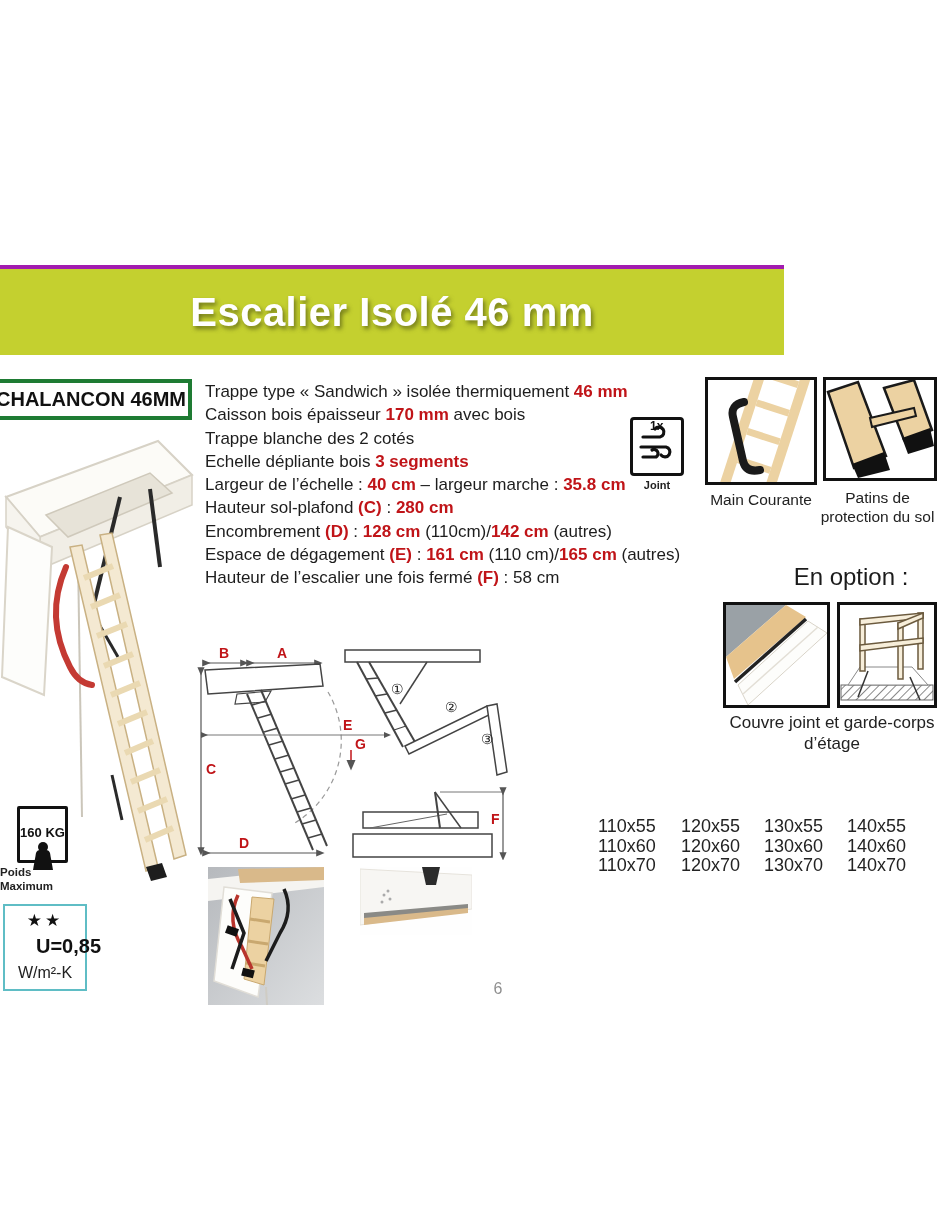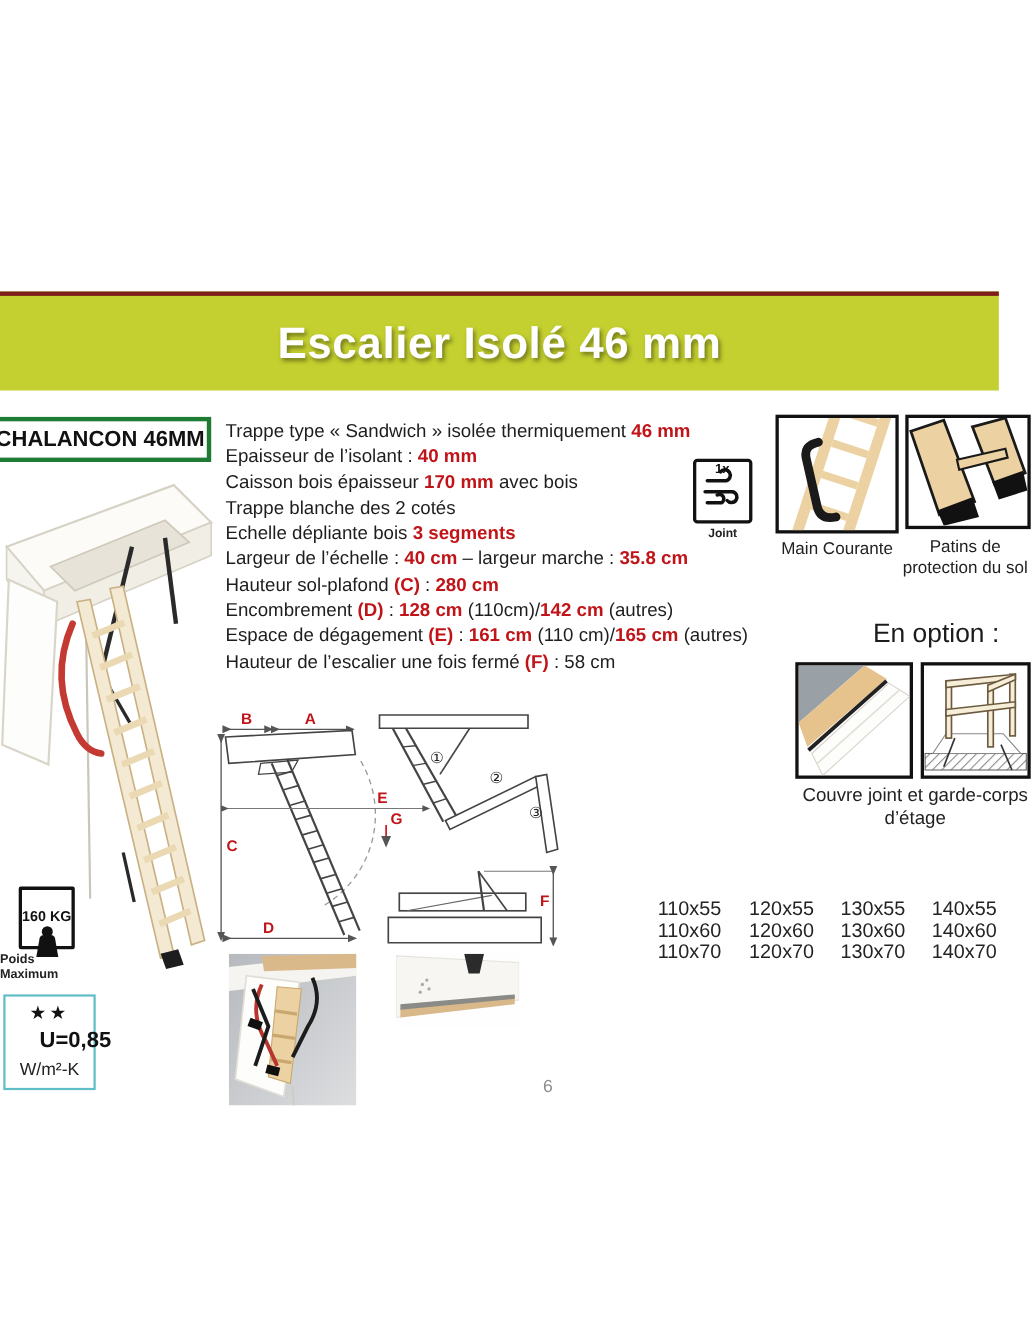--- a/index.html
+++ b/index.html
@@ -8,7 +8,7 @@
   .abs{position:absolute;}
 
   
-  .banner{left:0;top:265px;width:908px;height:90px;background:#c4d02f;border-top:4px solid #7f1d1d;
+  .banner{left:0;top:265px;width:784px;height:90px;background:#c4d02f;border-top:4px solid #a21caf;
           box-sizing:border-box;display:flex;align-items:center;justify-content:center;}
   .banner-title{font-size:40px;font-weight:700;color:#ffffff;letter-spacing:0.5px;
           text-shadow:2px 3px 4px rgba(85,92,20,0.75);}

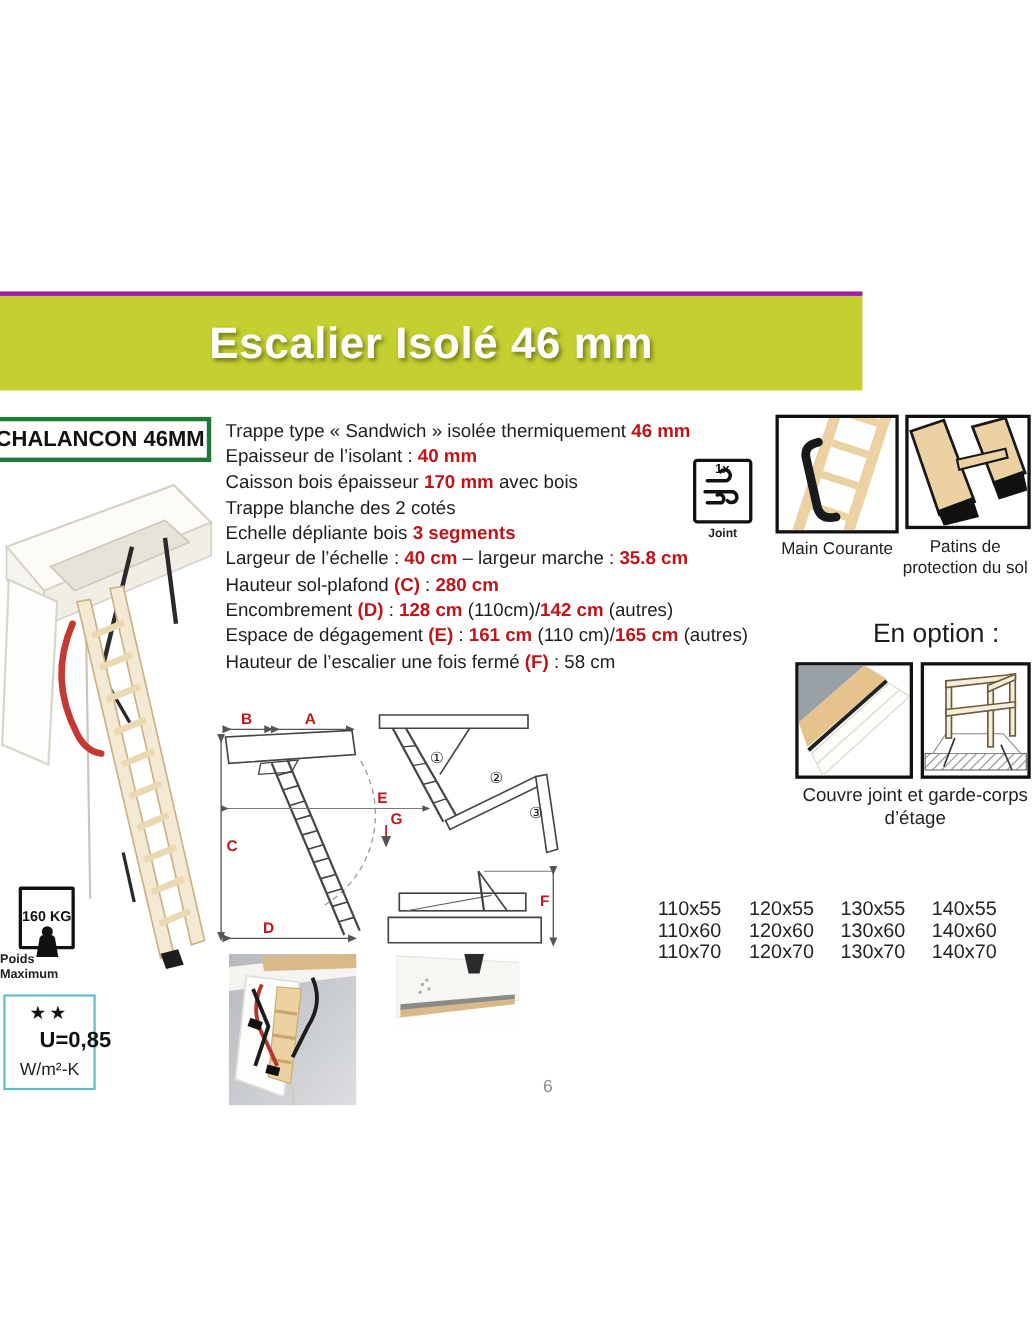--- a/index.html
+++ b/index.html
@@ -75,7 +75,6 @@
 
   <div class="abs specs" id="specs">
       <div class="spec-line"><span>Trappe type « Sandwich » isolée thermiquement </span><span class="red">46 mm</span></div>
-      <div class="spec-line"><span>Epaisseur de l’isolant : </span><span class="red">40 mm</span></div>
       <div class="spec-line"><span>Caisson bois épaisseur </span><span class="red">170 mm</span><span> avec bois</span></div>
       <div class="spec-line"><span>Trappe blanche des 2 cotés</span></div>
       <div class="spec-line"><span>Echelle dépliante bois </span><span class="red">3 segments</span></div>

